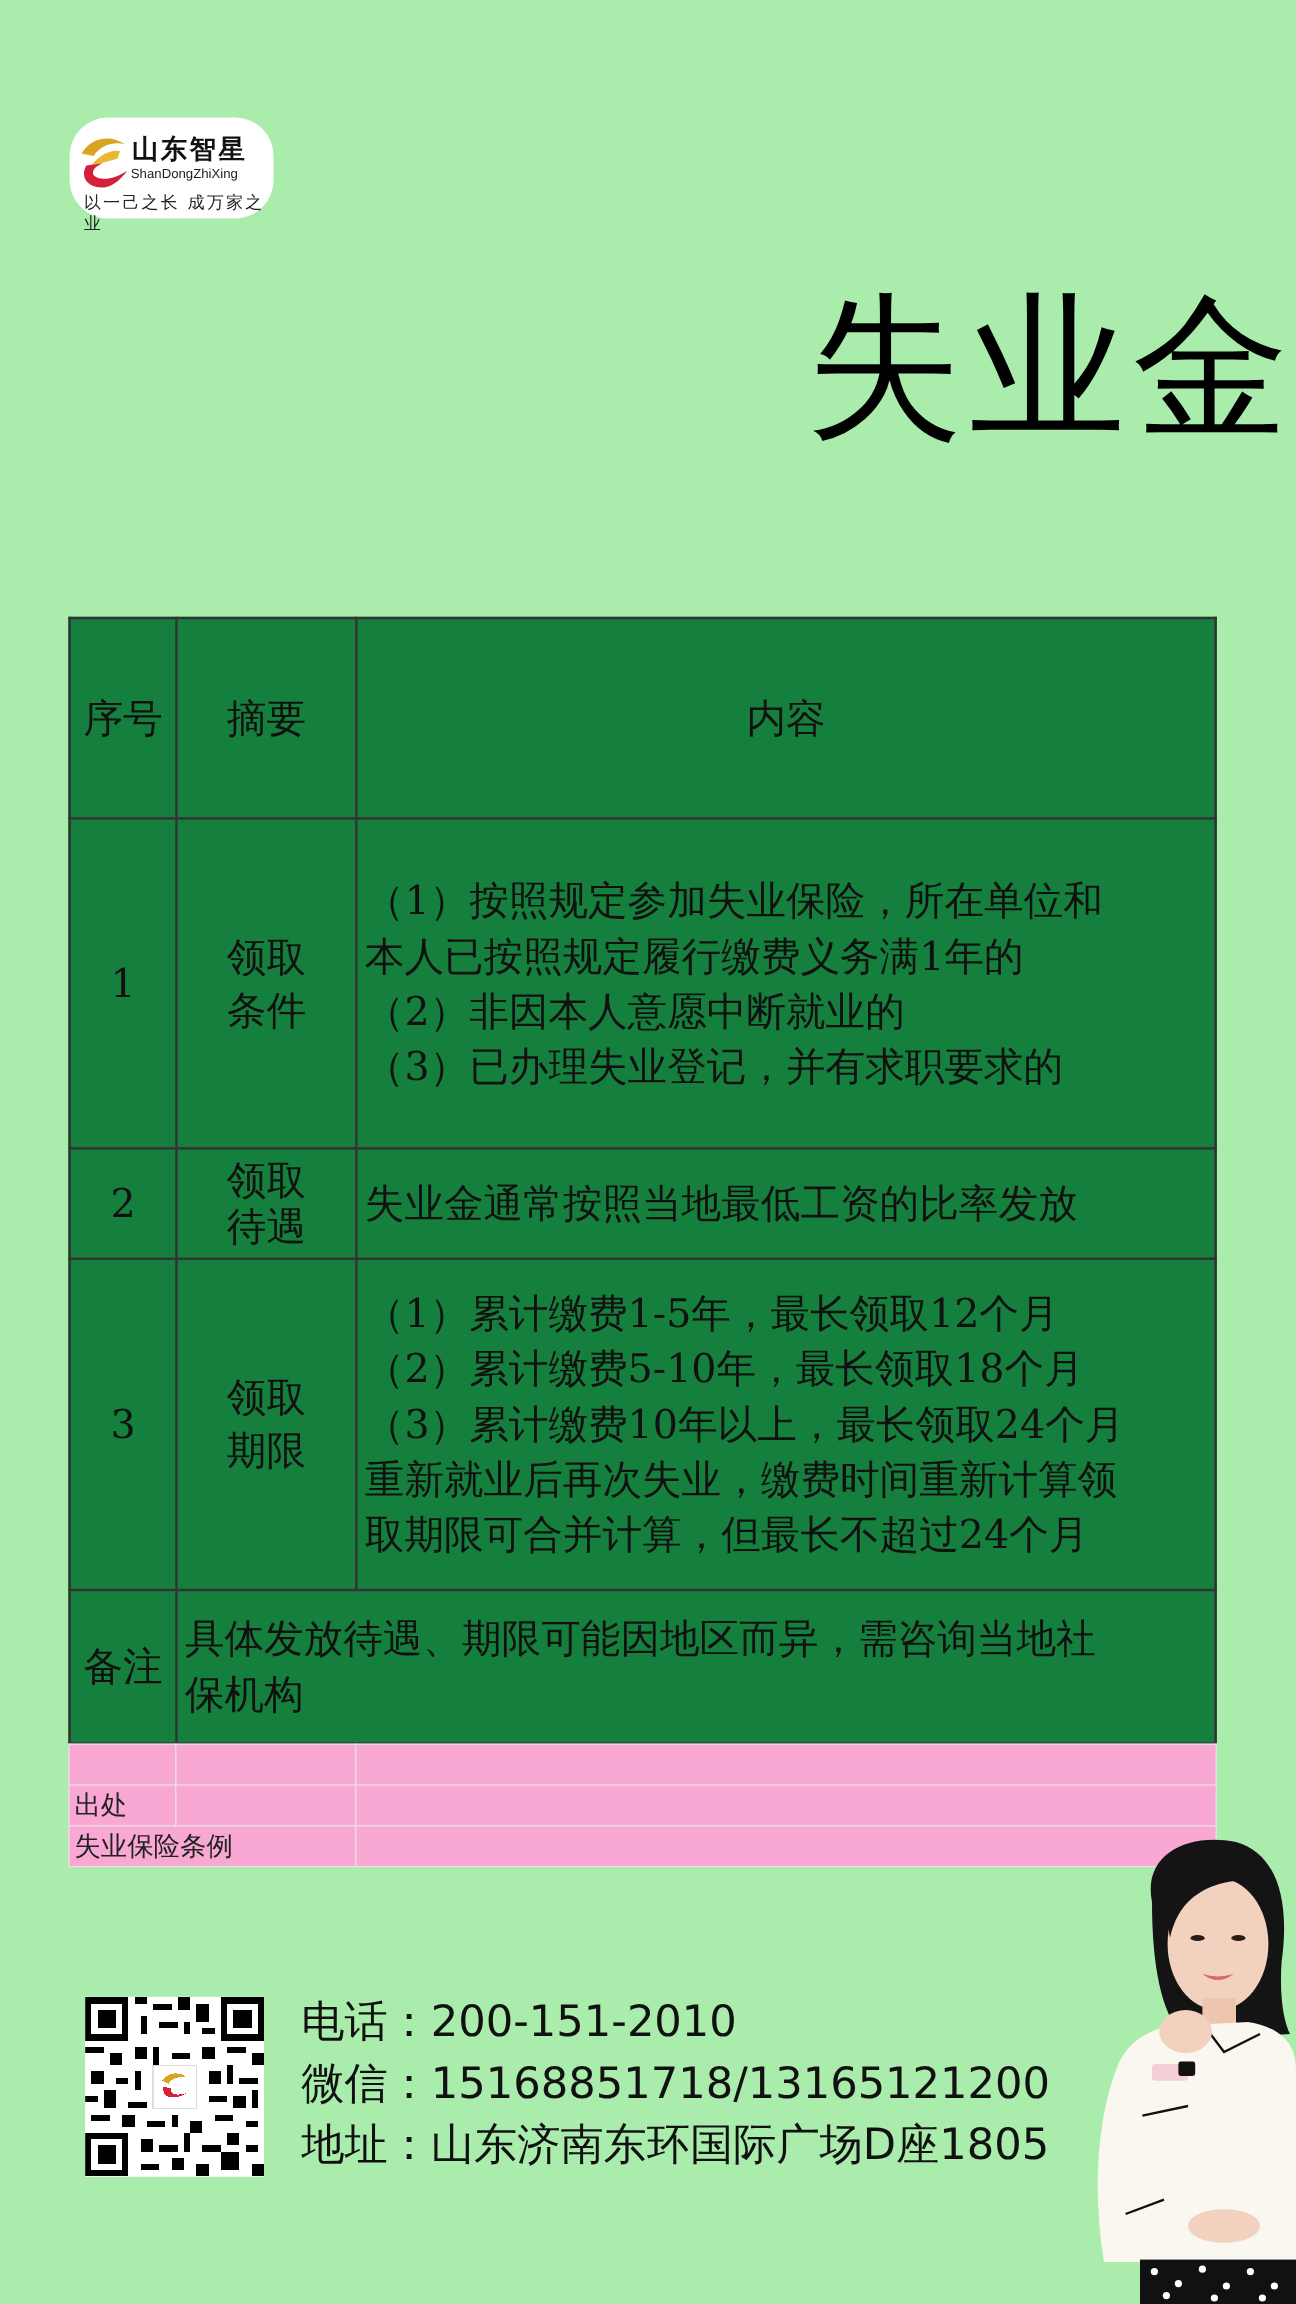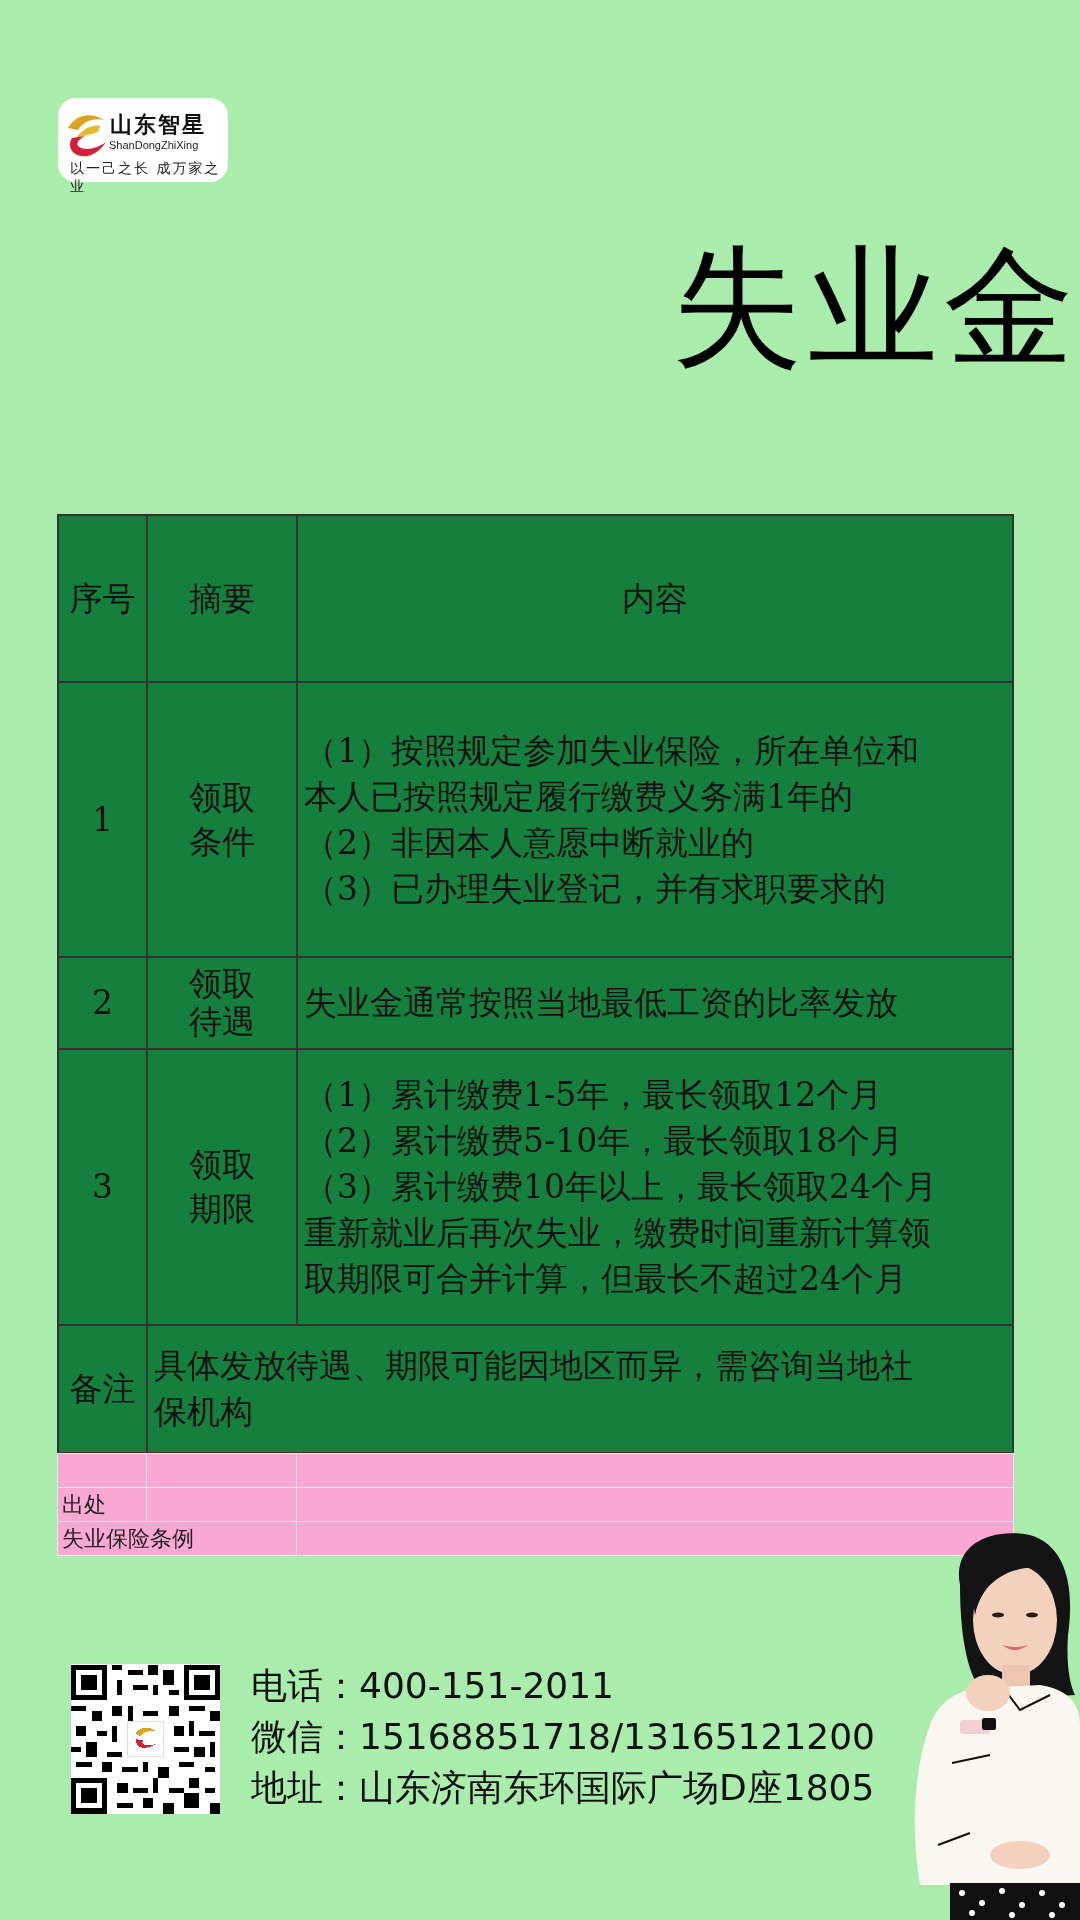--- a/index.html
+++ b/index.html
@@ -11,7 +11,7 @@
     }
     .logo {
       position: absolute; left: 58px; top: 98px; width: 170px; height: 84px;
-      background: #fff; border-radius: 18px; box-sizing: border-box;
+      background: #fff; border-radius: 32px; box-sizing: border-box;
     }
     .logo svg { position: absolute; left: 4px; top: 10px; }
     .logo .cn {

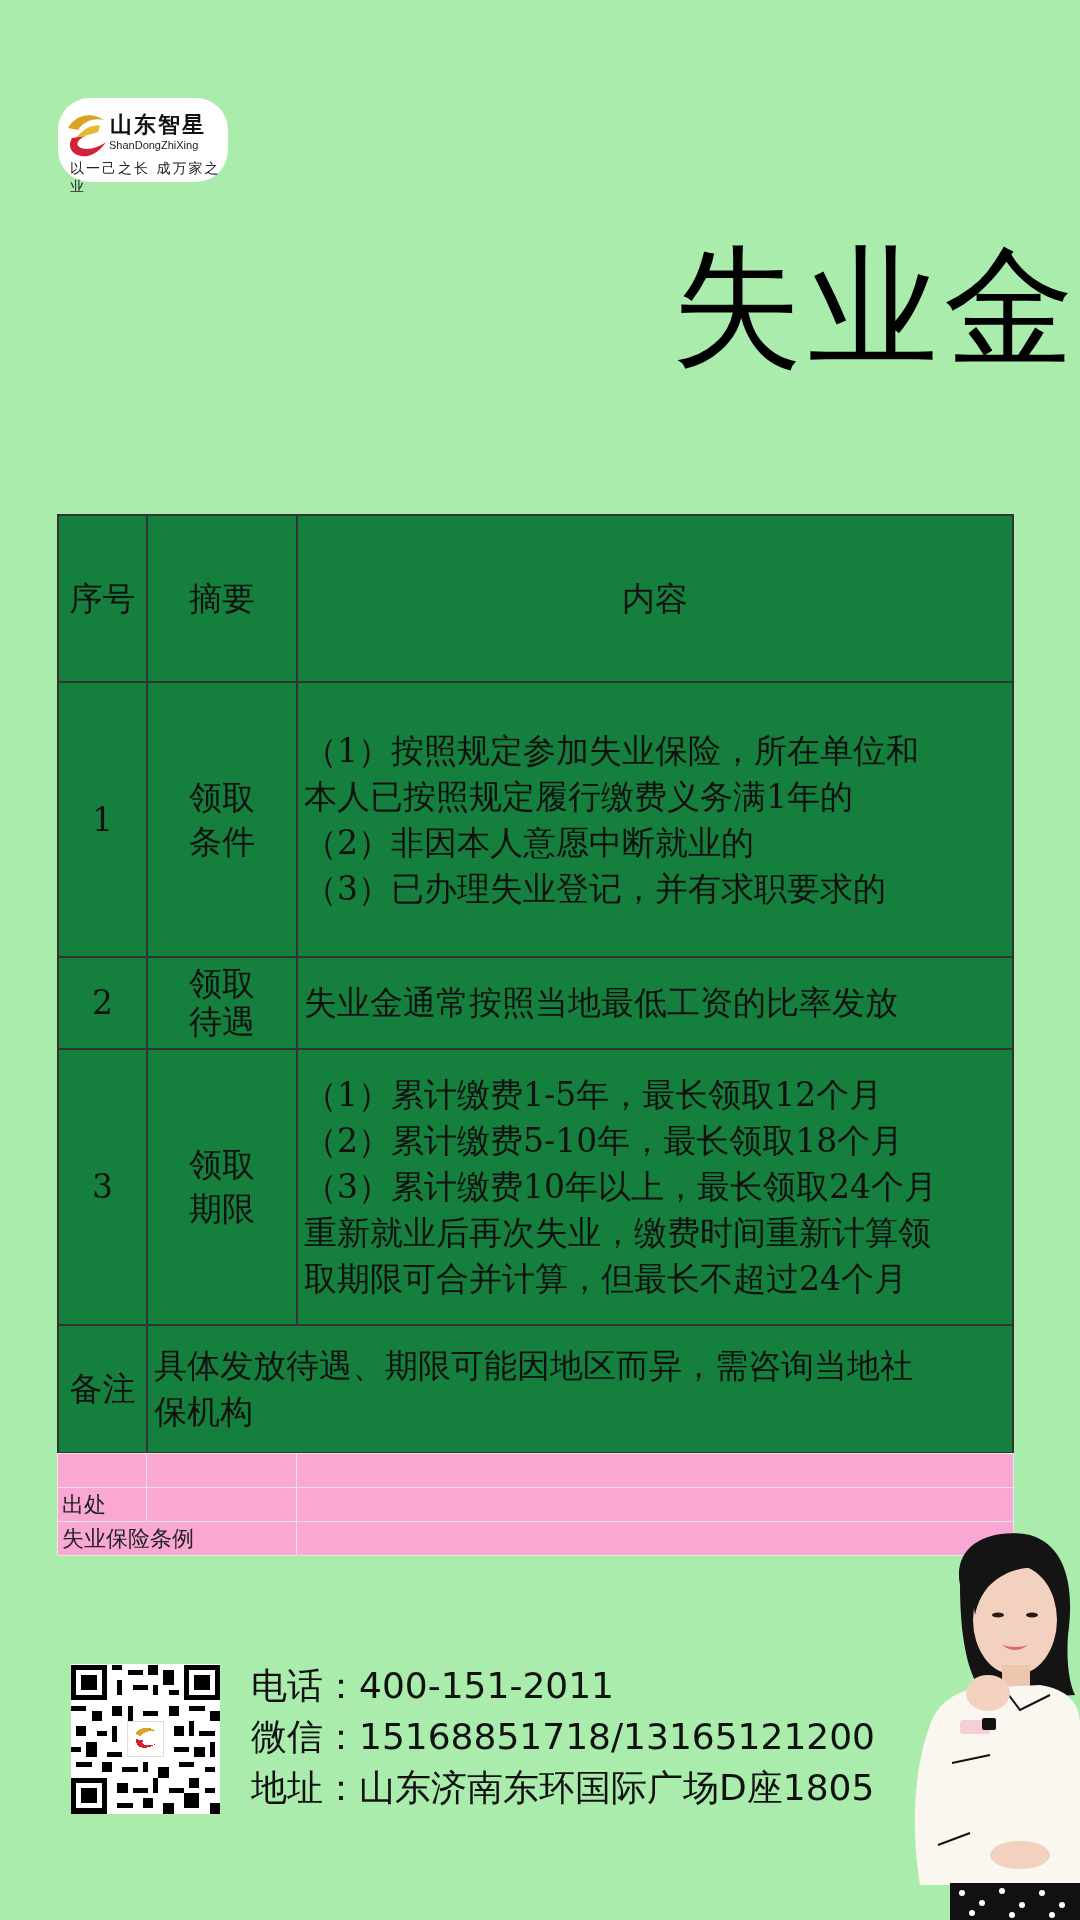--- a/index.html
+++ b/index.html
@@ -227,7 +227,7 @@
 
 <div class="contact">
   <div>
-    <span>电话：</span><span>400-151-2011</span>
+    <span>电话：</span><span>200-151-2010</span>
   </div>
   <div>
     <span>微信：</span><span>15168851718/13165121200</span>

